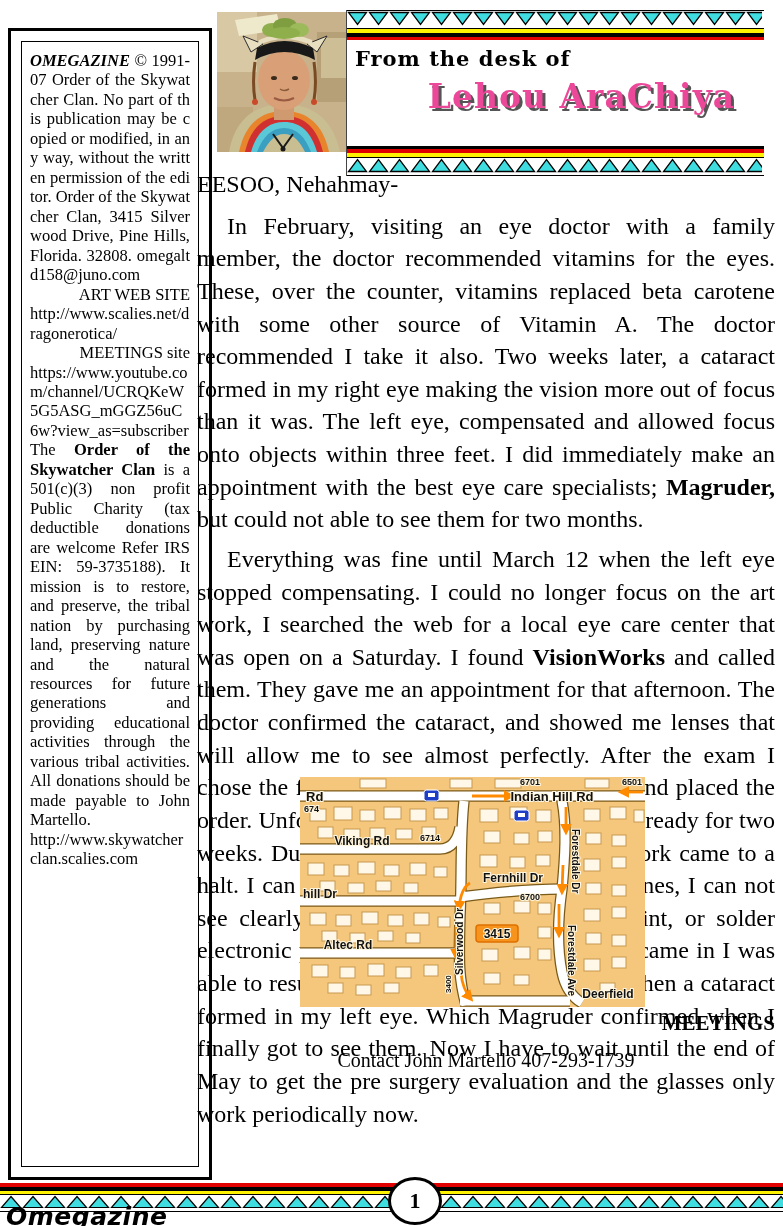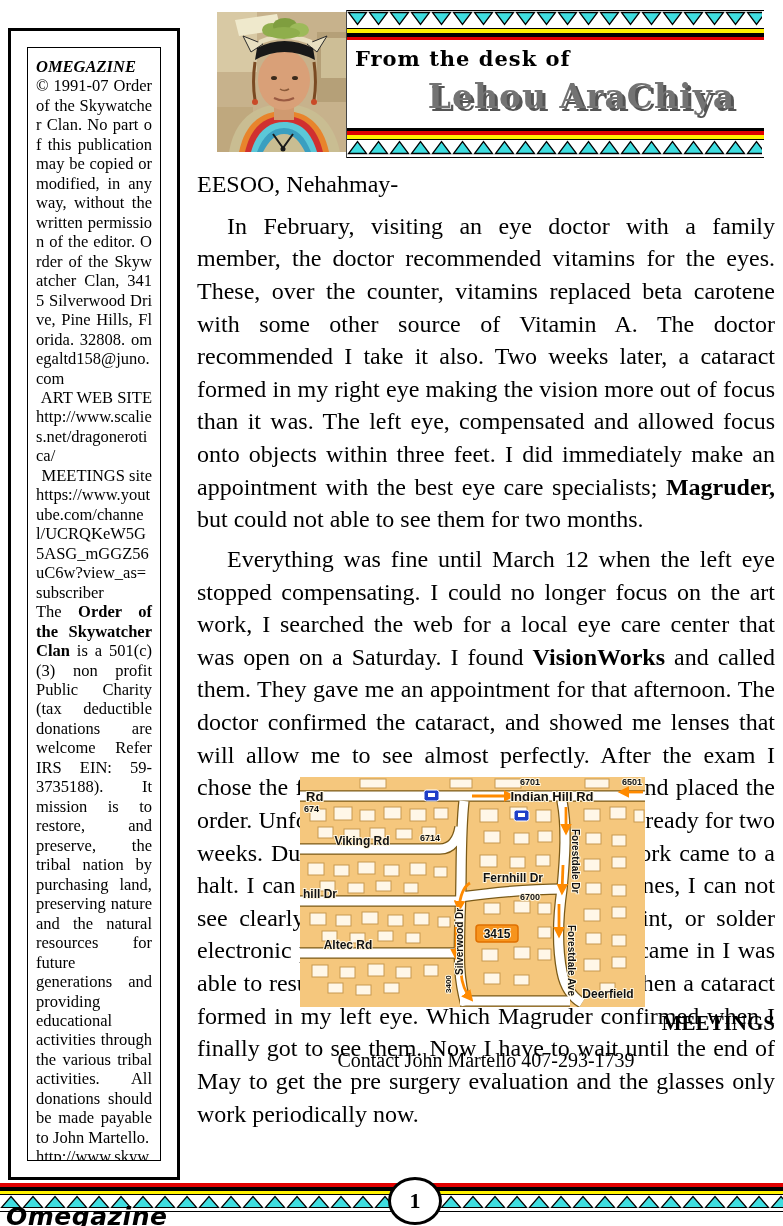--- a/index.html
+++ b/index.html
@@ -9,8 +9,8 @@
   }
   
   .sidebar{
-    position:absolute;left:8px;top:28px;width:172px;height:1152px;
-    border:3px solid #000;padding:16px;box-sizing:border-box;background:#fff;
+    position:absolute;left:8px;top:28px;width:204px;height:1152px;
+    border:3px solid #000;padding:10px;box-sizing:border-box;background:#fff;
   }
   .sidebar-inner{
     border:1px solid #000;width:100%;height:100%;box-sizing:border-box;

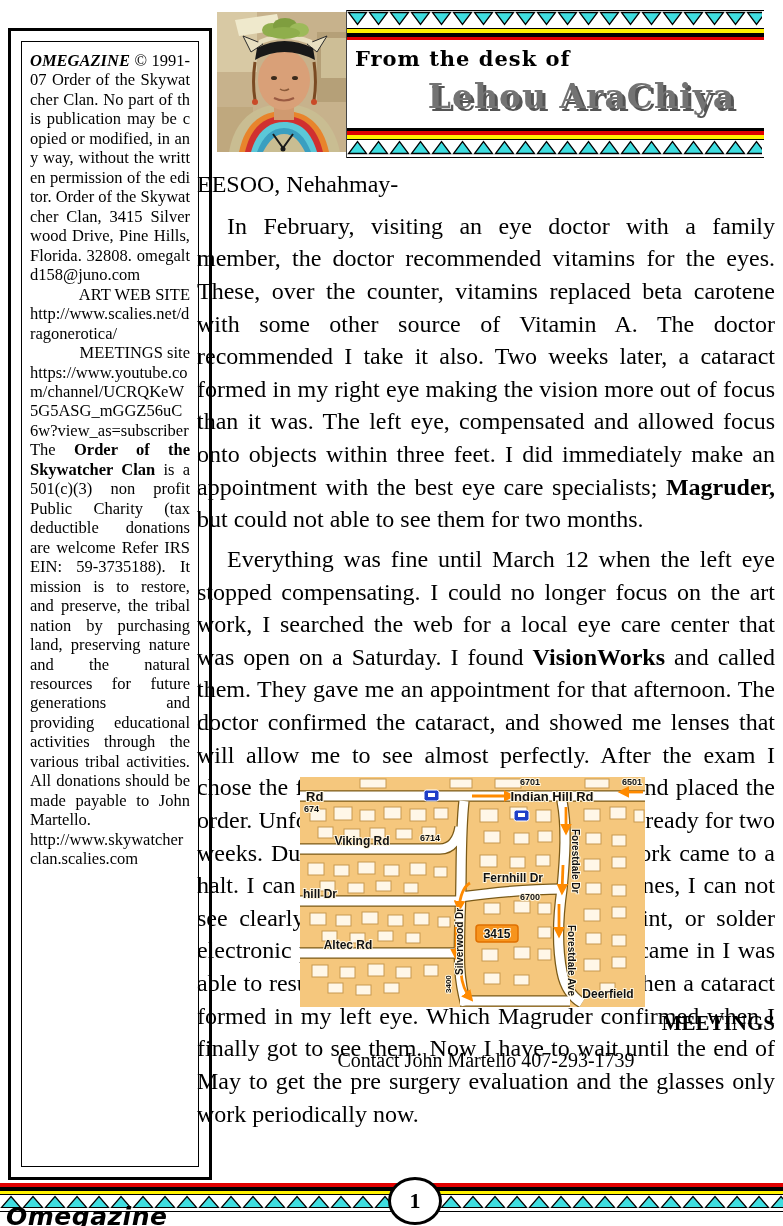--- a/index.html
+++ b/index.html
@@ -28,7 +28,7 @@
   
   .photo{position:absolute;left:217px;top:12px;width:135px;height:140px;}
   .banner{
-    position:absolute;left:346px;top:10px;width:417px;height:148px;
+    position:absolute;left:346px;top:10px;width:417px;height:166px;
     display:flex;flex-direction:column;background:#fff;border-left:1px solid #444;
   }
   .tri-band{height:17px;border-top:1px solid #000;border-bottom:1px solid #000;line-height:0;}

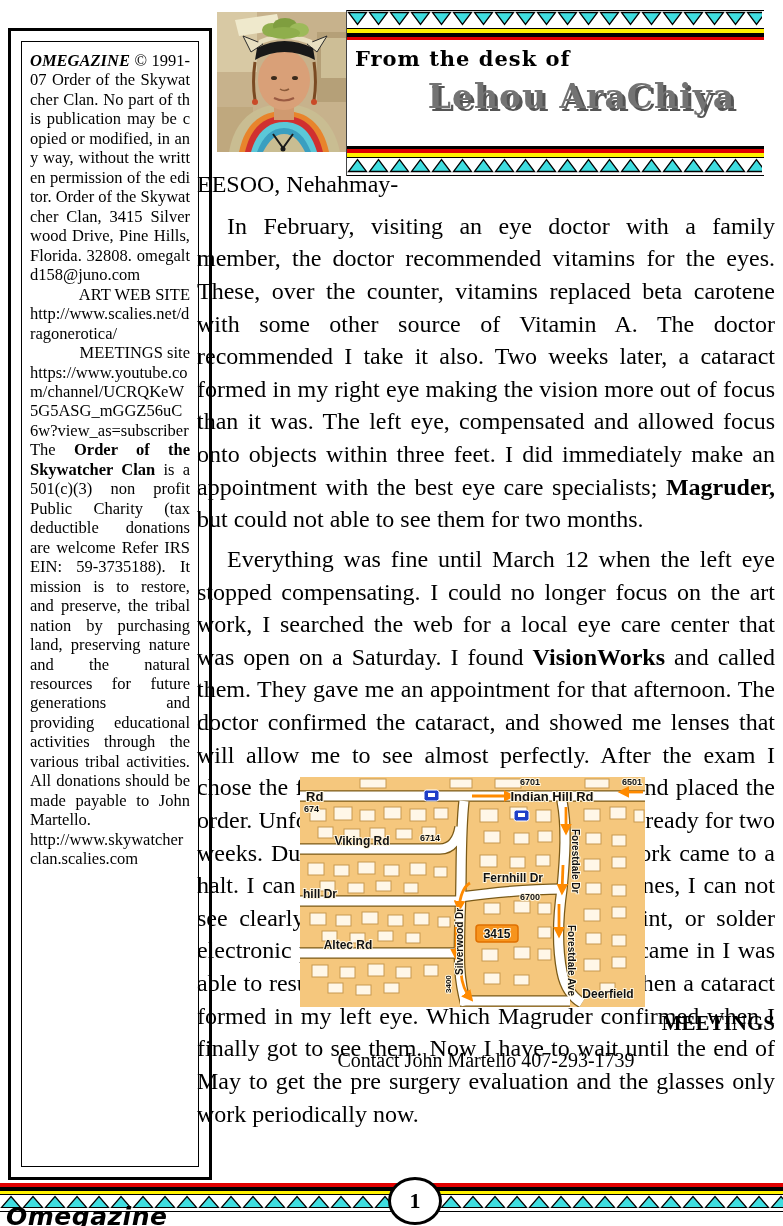--- a/index.html
+++ b/index.html
@@ -43,7 +43,7 @@
   }
   .author{
     font-family:"DejaVu Serif", serif;font-weight:bold;font-size:33px;
-    color:#737373;text-shadow:3px 3px 0 #555;text-align:center;
+    color:#ec4899;text-shadow:3px 3px 0 #555;text-align:center;
     padding-left:52px;margin-top:6px;letter-spacing:1px;
   }
   

